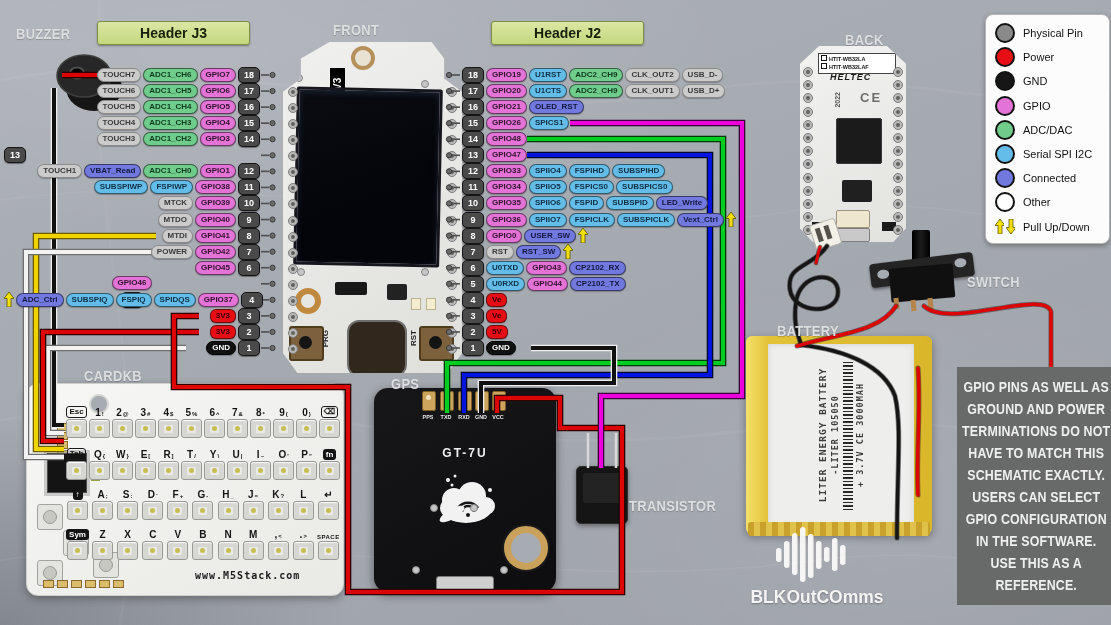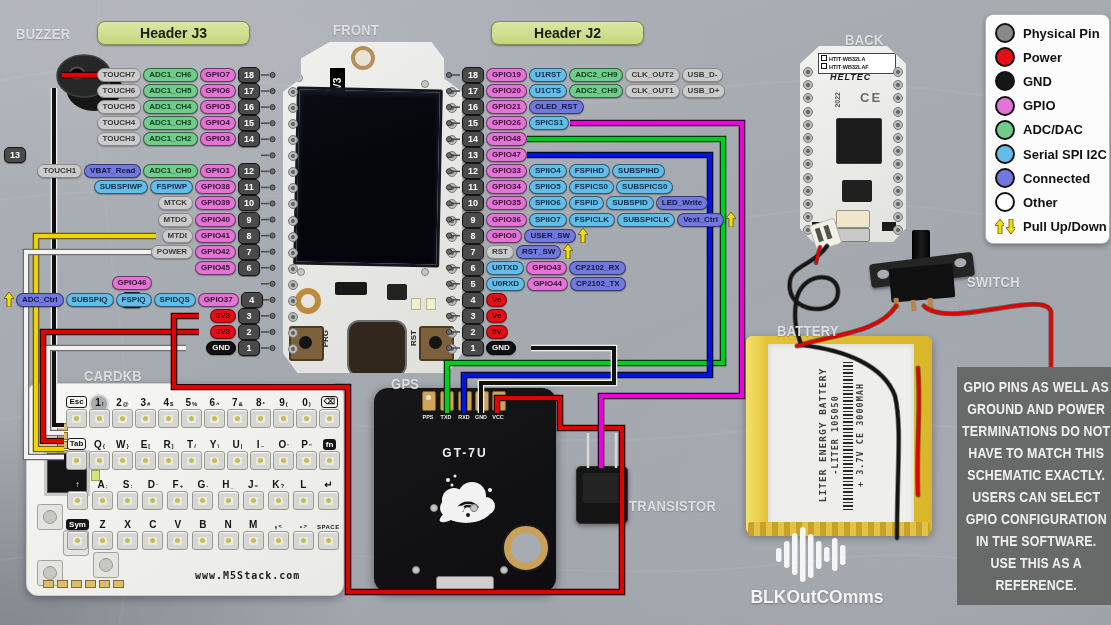--- a/index.html
+++ b/index.html
@@ -15,7 +15,7 @@
   .z3{z-index:3;}
   .seclabel{position:absolute;z-index:3;font-weight:700;font-size:15px;color:#dcdee0;
     letter-spacing:.4px;transform:scaleX(.86);transform-origin:left;text-shadow:0 1px 1px rgba(40,40,40,.25);}
-  .pill{position:absolute;z-index:3;width:151px;height:22px;border-radius:8px;
+  .pill{position:absolute;z-index:3;width:151px;height:22px;border-radius:3px;
     background:linear-gradient(#dbe7a4,#c4d77e);border:1px solid #7e8f45;
     box-shadow:0 1px 2px rgba(0,0,0,.35);display:flex;align-items:center;justify-content:center;
     font-size:14px;font-weight:700;color:#17200a;}

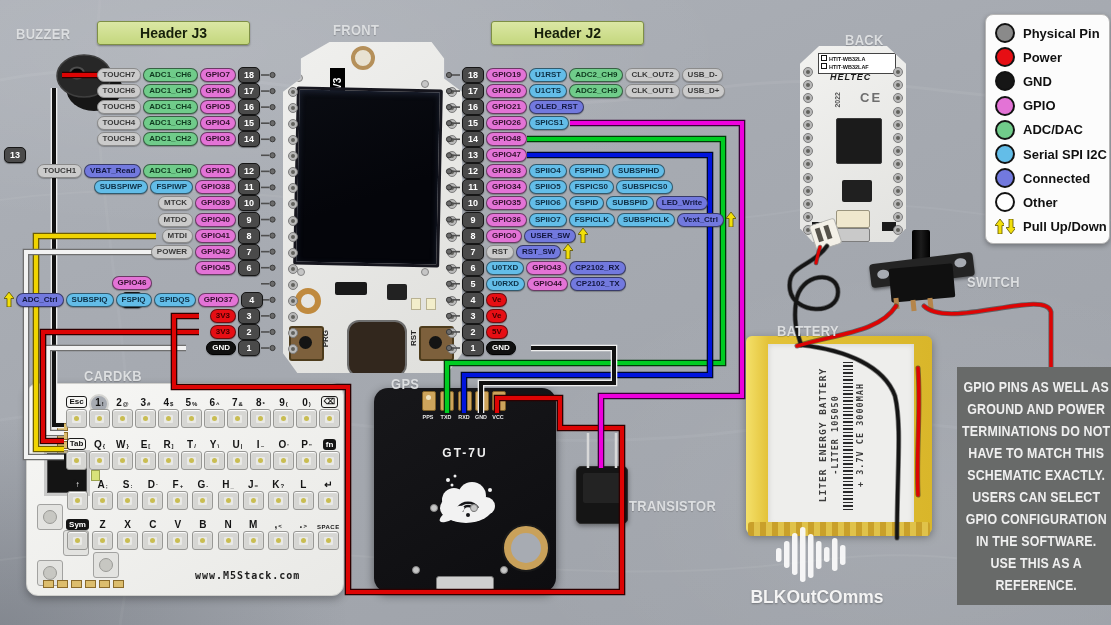--- a/index.html
+++ b/index.html
@@ -41,7 +41,7 @@
     border:1px solid #b5b5b5;border-radius:8px;box-shadow:0 2px 5px rgba(0,0,0,.3);padding:6px 0 4px 0;}
   .legitem{display:flex;align-items:center;gap:8px;height:24.2px;padding-left:9px;}
   .legswatch{width:16px;height:16px;border-radius:50%;border:2px solid #121212;flex:none;}
-  .leglabel{font-size:13px;font-weight:700;color:#111;}
+  .leglabel{font-size:11px;font-weight:400;color:#111;}
   
   #note{position:absolute;left:957px;top:367px;width:186px;z-index:4;background:#686a69;
     color:#efefef;font-weight:700;font-size:15.5px;line-height:1.42;text-align:center;

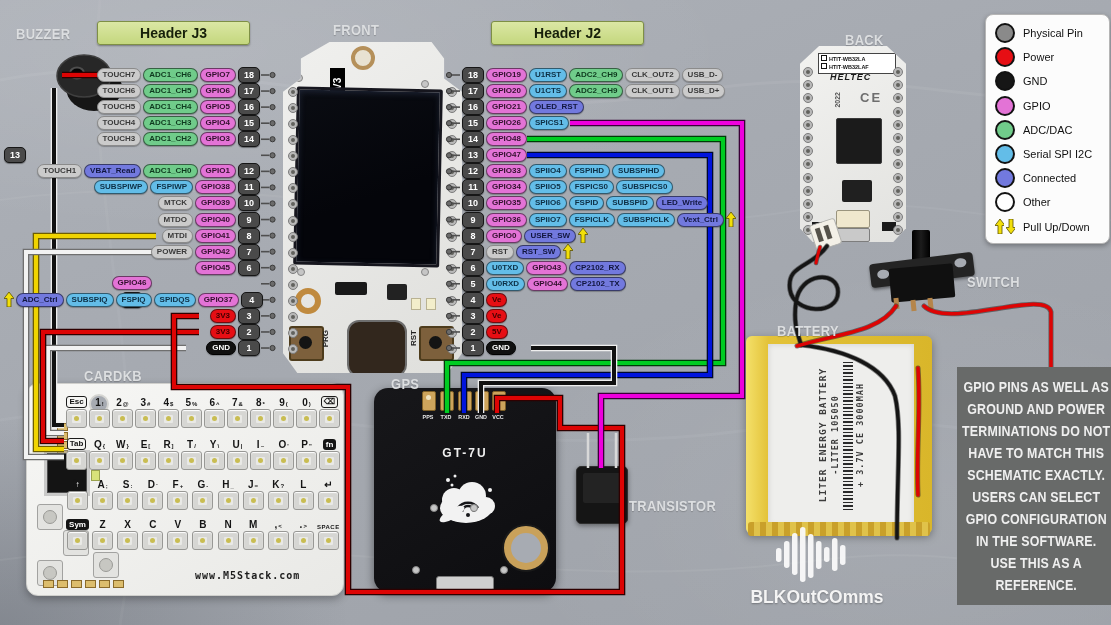--- a/index.html
+++ b/index.html
@@ -30,7 +30,7 @@
   .c-adc{background:#70cc8a;color:#0e3a1e;}
   .c-spi{background:#63bde8;color:#0c2f45;}
   .c-conn{background:#7279de;color:#11163f;}
-  .c-power{background:#e60e14;color:#3d0000;}
+  .c-power{background:#e60e14;color:#3d0000;border-radius:6px;}
   .c-gnd{background:#101010;border-color:#000;color:#fff;}
   .numbox{width:20px;height:14px;border-radius:5px;background:#4a4a4a;border:1.5px solid #161616;
     color:#fff;font-size:9px;font-weight:700;display:flex;align-items:center;justify-content:center;

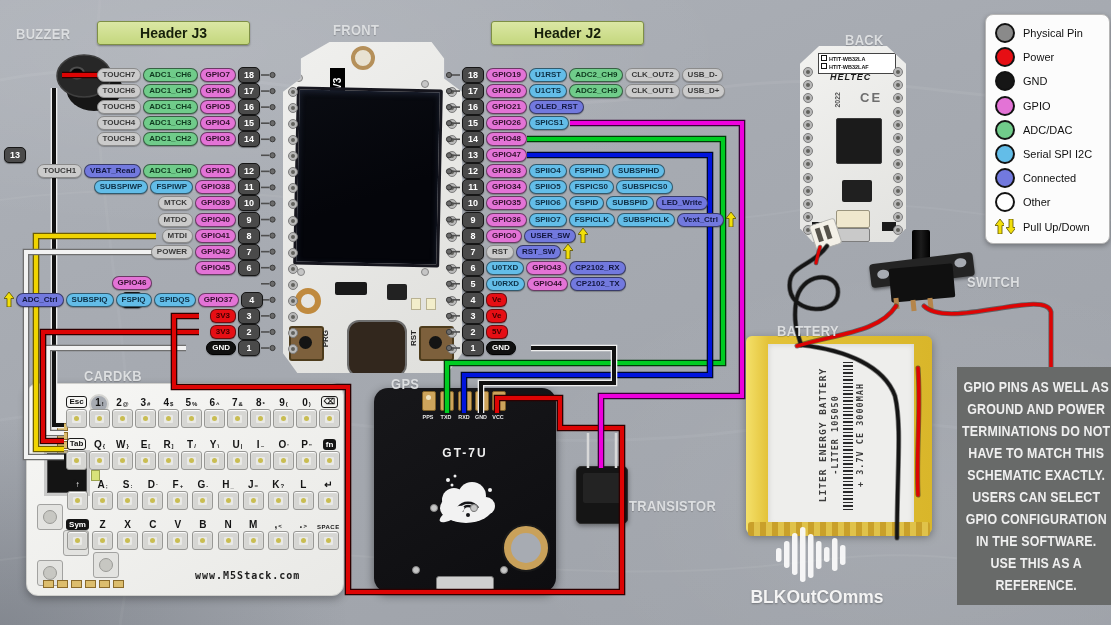--- a/index.html
+++ b/index.html
@@ -47,7 +47,7 @@
     color:#efefef;font-weight:700;font-size:15.5px;line-height:1.42;text-align:center;
     padding:9px 6px;transform:scaleX(.8);transform-origin:left top;letter-spacing:.2px;}
   
-  .klabelrow,.keyrow{position:absolute;display:flex;}
+  .klabelrow,.keyrow{position:absolute;display:flex;margin-top:10px;}
   .klabel{display:flex;align-items:flex-end;justify-content:center;height:14px;
     font-size:10px;font-weight:700;color:#141414;}
   .klabel sup{font-size:6px;font-weight:700;margin-left:1px;transform:translateY(-1px);}

